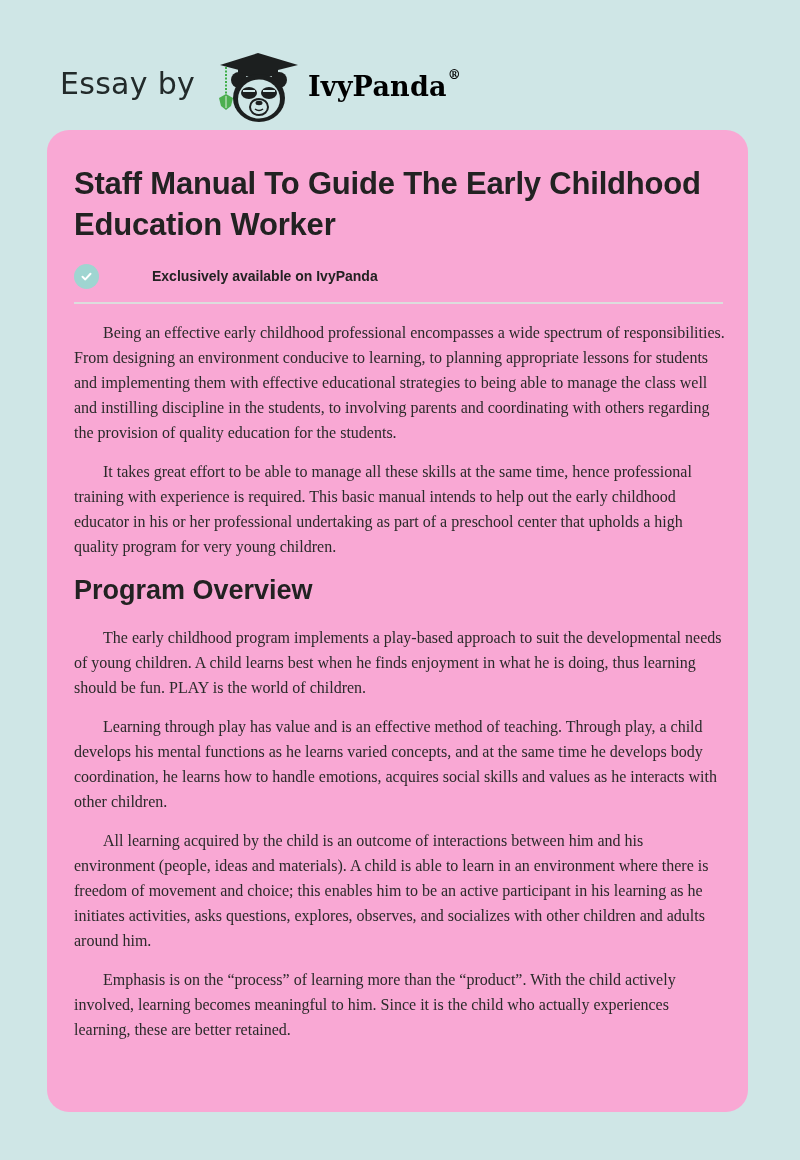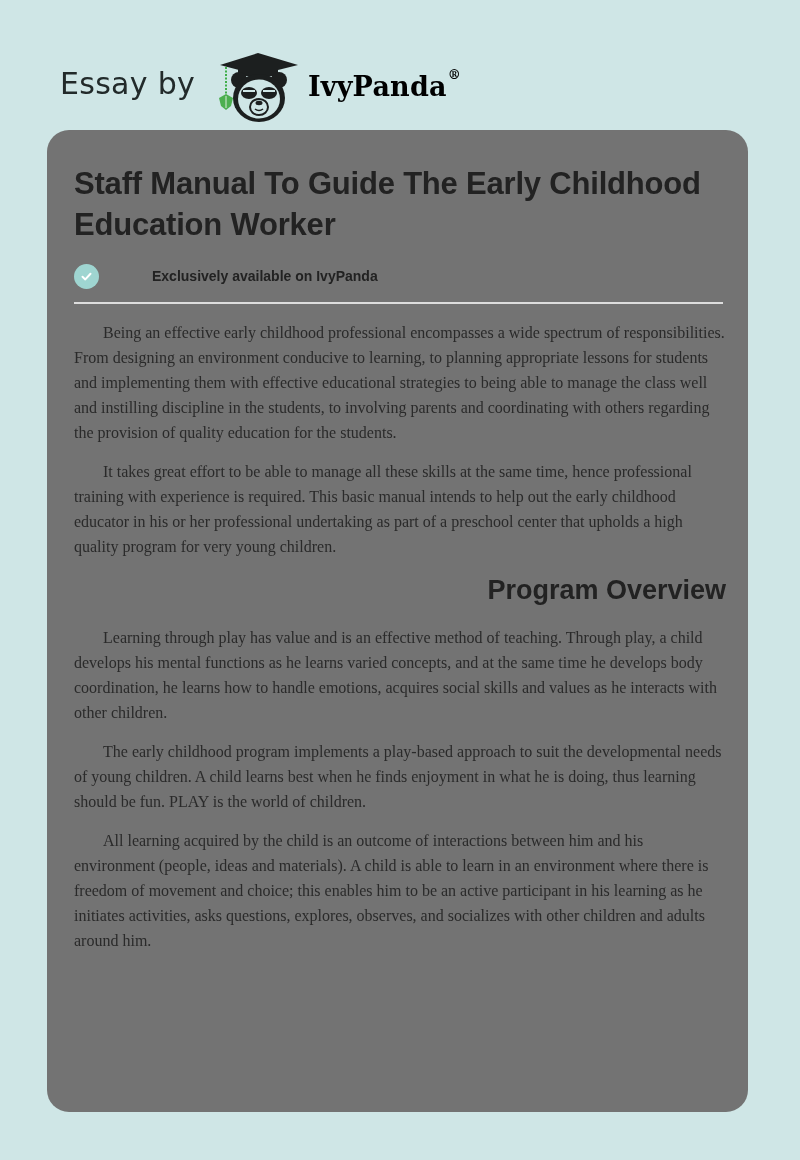--- a/index.html
+++ b/index.html
@@ -60,7 +60,7 @@
     top: 130px;
     width: 701px;
     height: 982px;
-    background: #737373;
+    background: #f9a8d4;
     border-radius: 22px;
   }
   .card-inner {

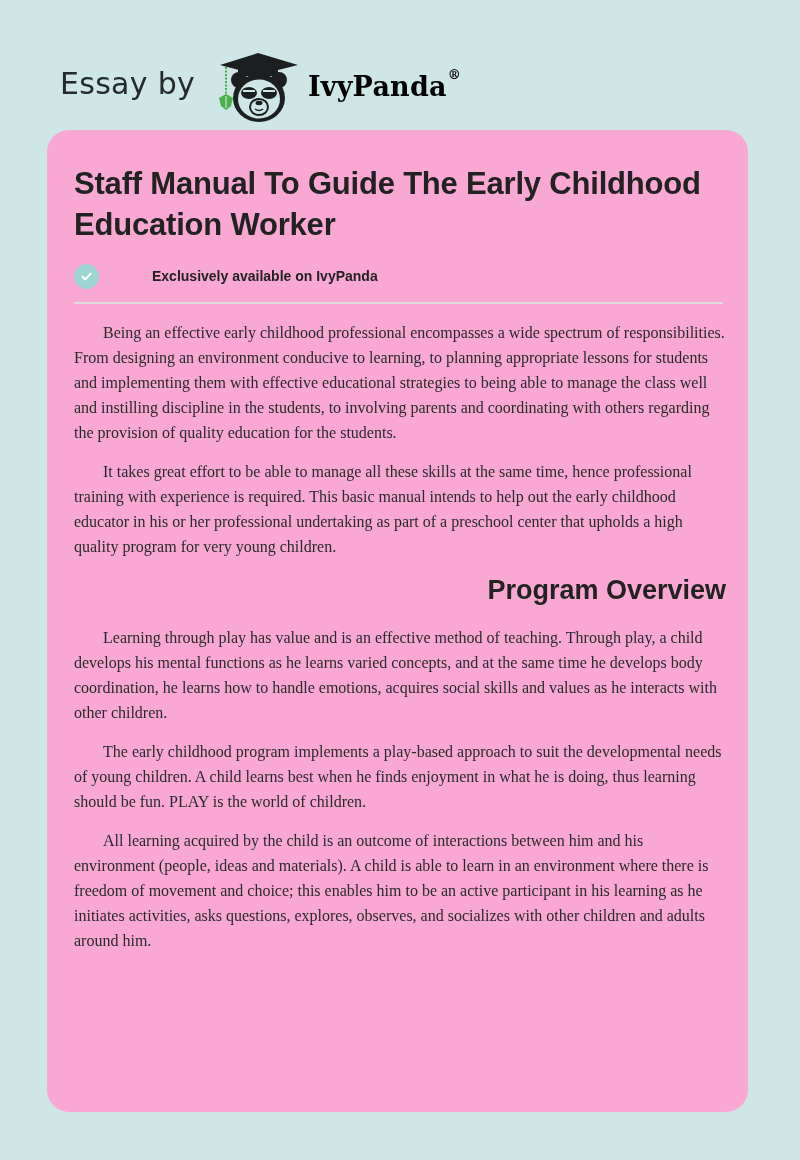--- a/index.html
+++ b/index.html
@@ -136,7 +136,6 @@
     font-size: 27px;
     line-height: 34px;
     color: #222222;
-    text-align: right;
   }
 </style>
 </head>

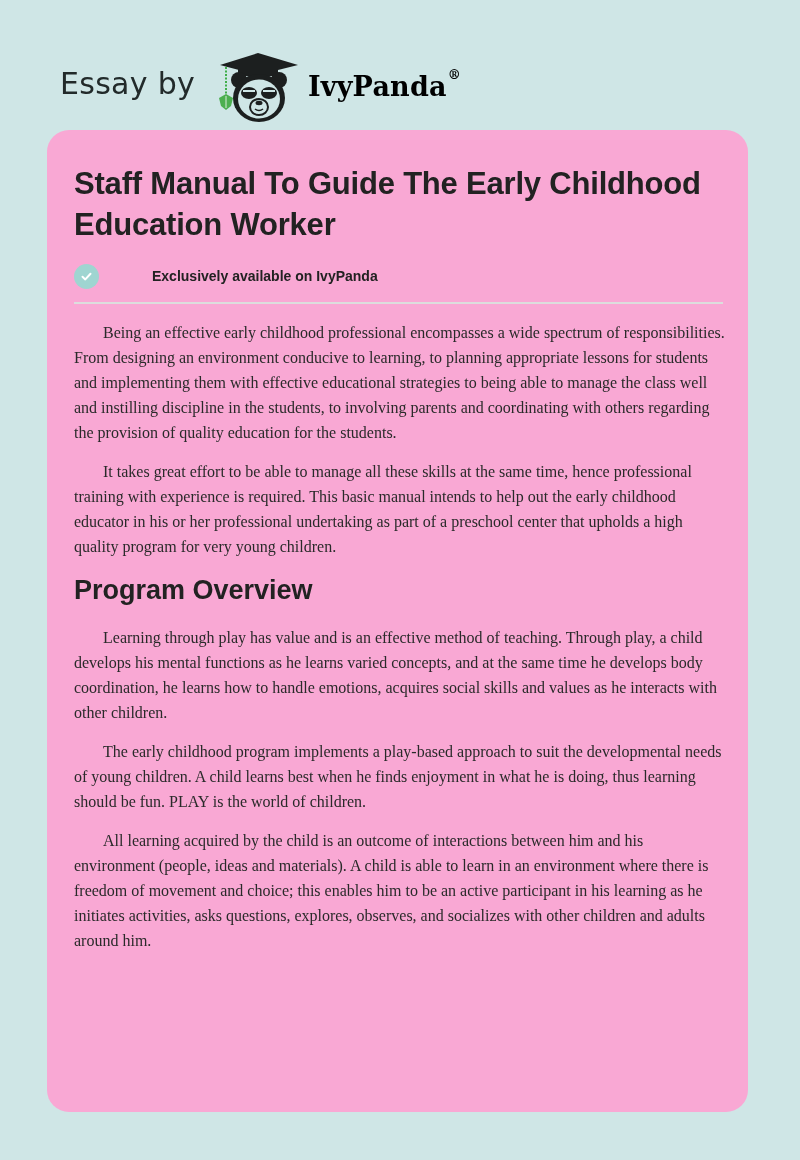--- a/index.html
+++ b/index.html
@@ -196,8 +196,8 @@
 
       <h2 class="section-heading">Program Overview</h2>
 
+      <p class="para">The early childhood program implements a play-based approach to suit the developmental needs of young children. A child learns best when he finds enjoyment in what he is doing, thus learning should be fun. PLAY is the world of children.</p>
       <p class="para">Learning through play has value and is an effective method of teaching. Through play, a child develops his mental functions as he learns varied concepts, and at the same time he develops body coordination, he learns how to handle emotions, acquires social skills and values as he interacts with other children.</p>
-      <p class="para">The early childhood program implements a play-based approach to suit the developmental needs of young children. A child learns best when he finds enjoyment in what he is doing, thus learning should be fun. PLAY is the world of children.</p>
       <p class="para">All learning acquired by the child is an outcome of interactions between him and his environment (people, ideas and materials). A child is able to learn in an environment where there is freedom of movement and choice; this enables him to be an active participant in his learning as he initiates activities, asks questions, explores, observes, and socializes with other children and adults around him.</p>
     </div>
   </div>

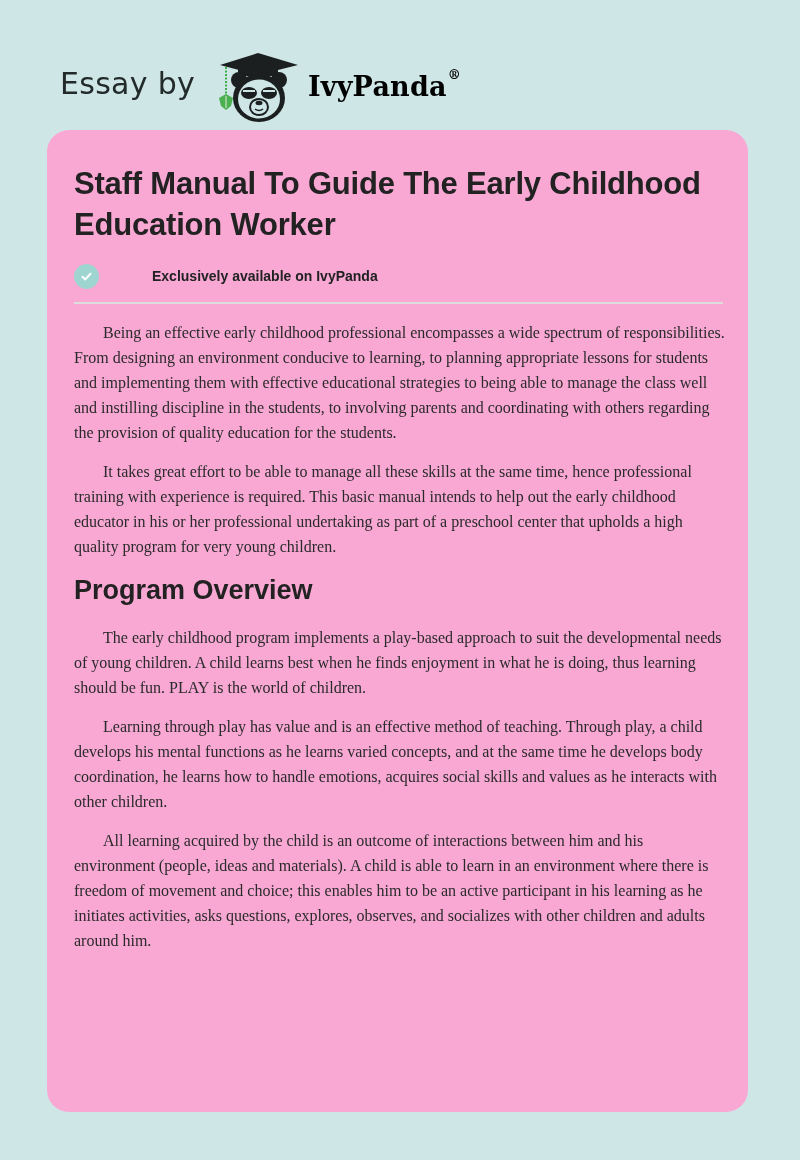--- a/index.html
+++ b/index.html
@@ -199,6 +199,7 @@
       <p class="para">The early childhood program implements a play-based approach to suit the developmental needs of young children. A child learns best when he finds enjoyment in what he is doing, thus learning should be fun. PLAY is the world of children.</p>
       <p class="para">Learning through play has value and is an effective method of teaching. Through play, a child develops his mental functions as he learns varied concepts, and at the same time he develops body coordination, he learns how to handle emotions, acquires social skills and values as he interacts with other children.</p>
       <p class="para">All learning acquired by the child is an outcome of interactions between him and his environment (people, ideas and materials). A child is able to learn in an environment where there is freedom of movement and choice; this enables him to be an active participant in his learning as he initiates activities, asks questions, explores, observes, and socializes with other children and adults around him.</p>
+      <p class="para">Emphasis is on the “process” of learning more than the “product”. With the child actively involved, learning becomes meaningful to him. Since it is the child who actually experiences learning, these are better retained.</p>
     </div>
   </div>
 </div>

